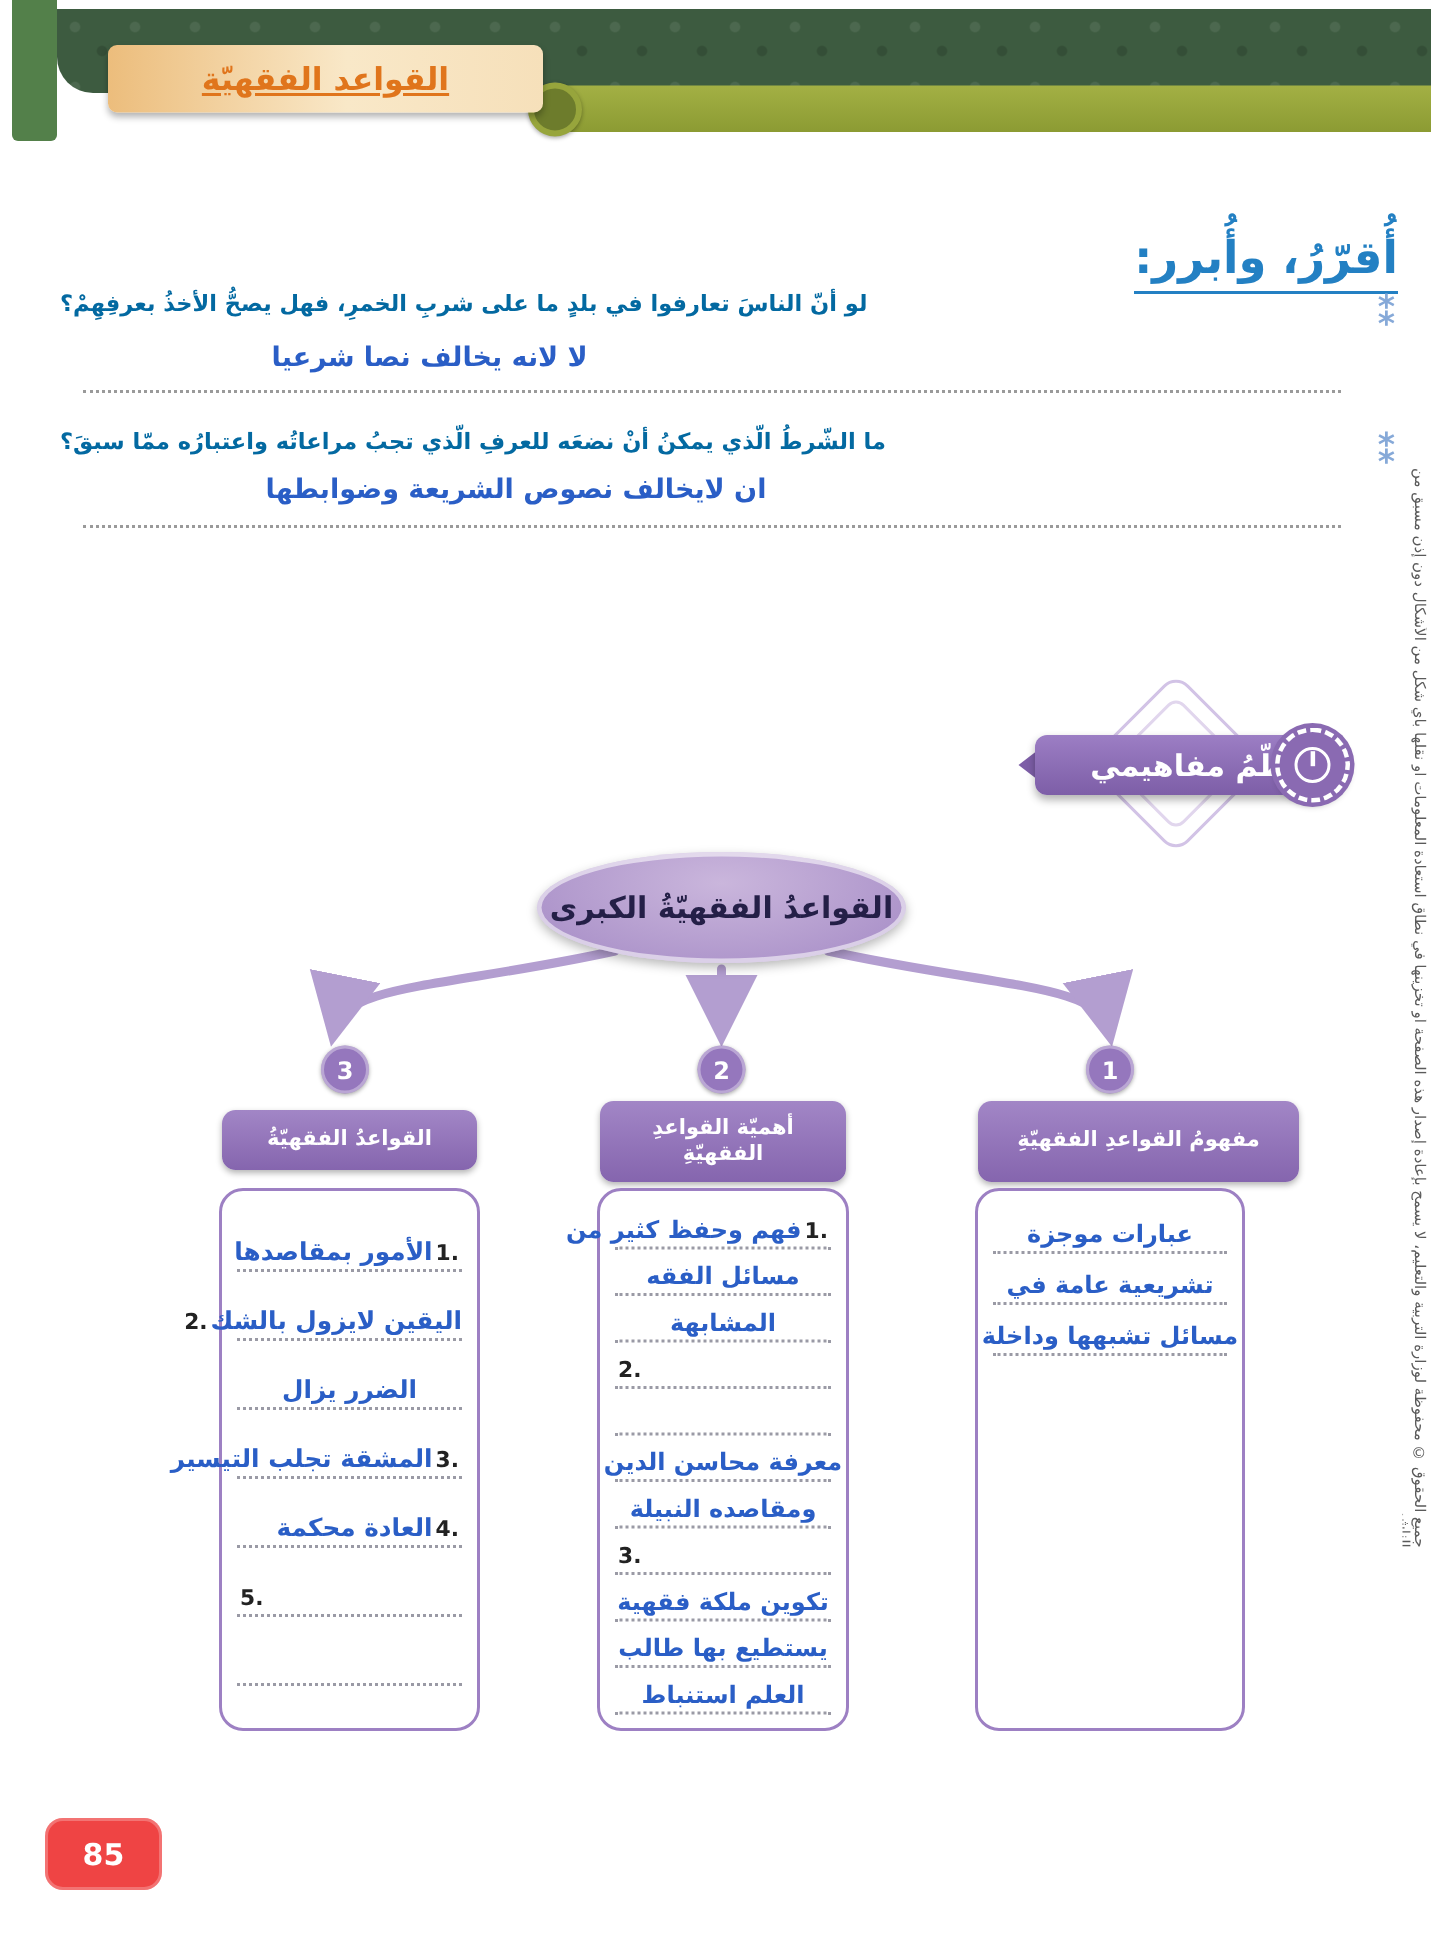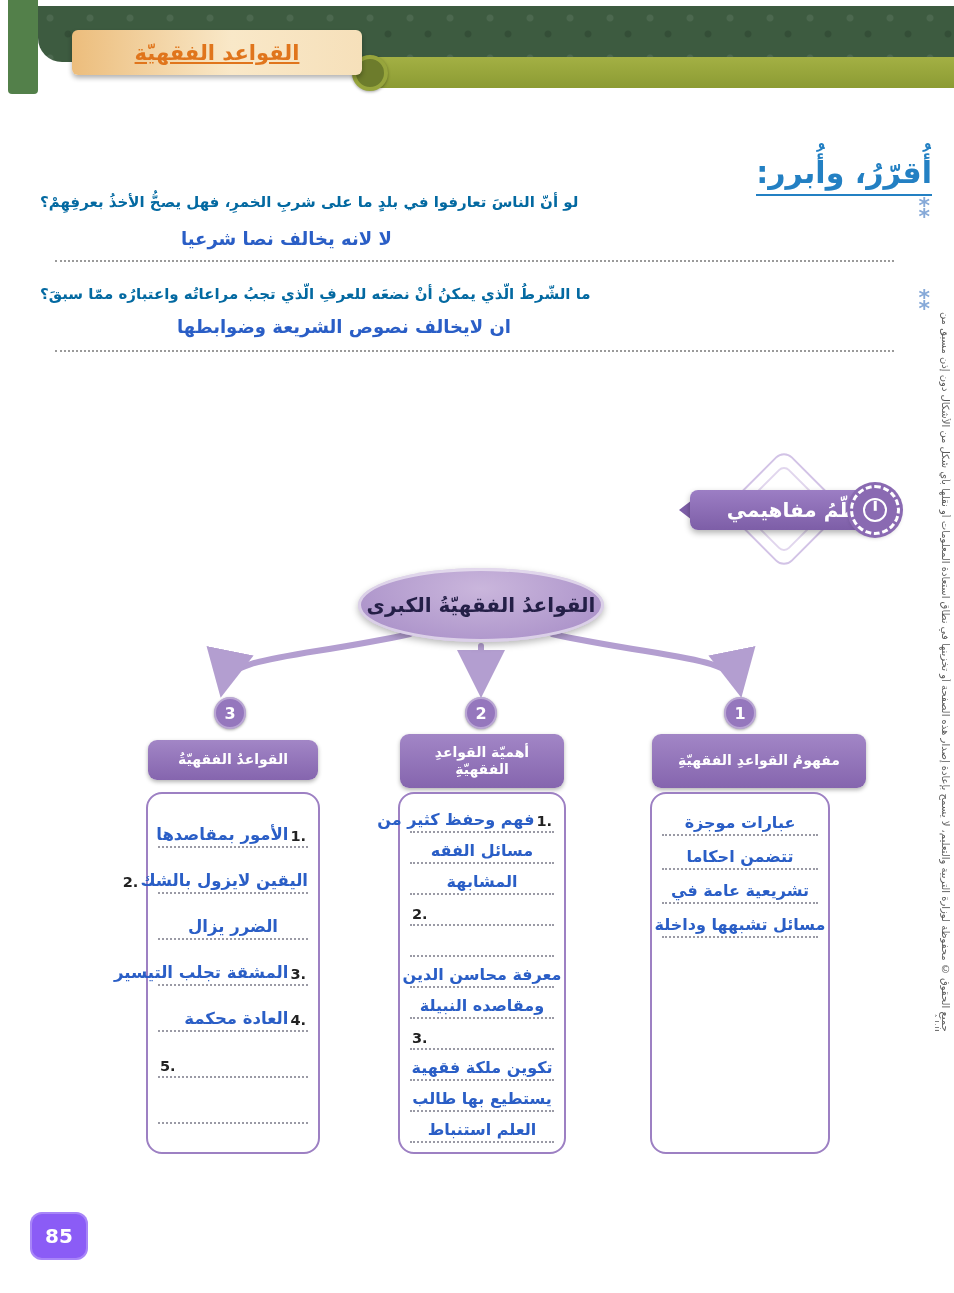--- a/index.html
+++ b/index.html
@@ -178,9 +178,6 @@
       <span class="hand">عبارات موجزة</span>
     </div>
   <div class="row center">
-      <span class="hand">تتضمن احكاما</span>
-    </div>
-  <div class="row center">
       <span class="hand">تشريعية عامة في</span>
     </div>
   <div class="row center">

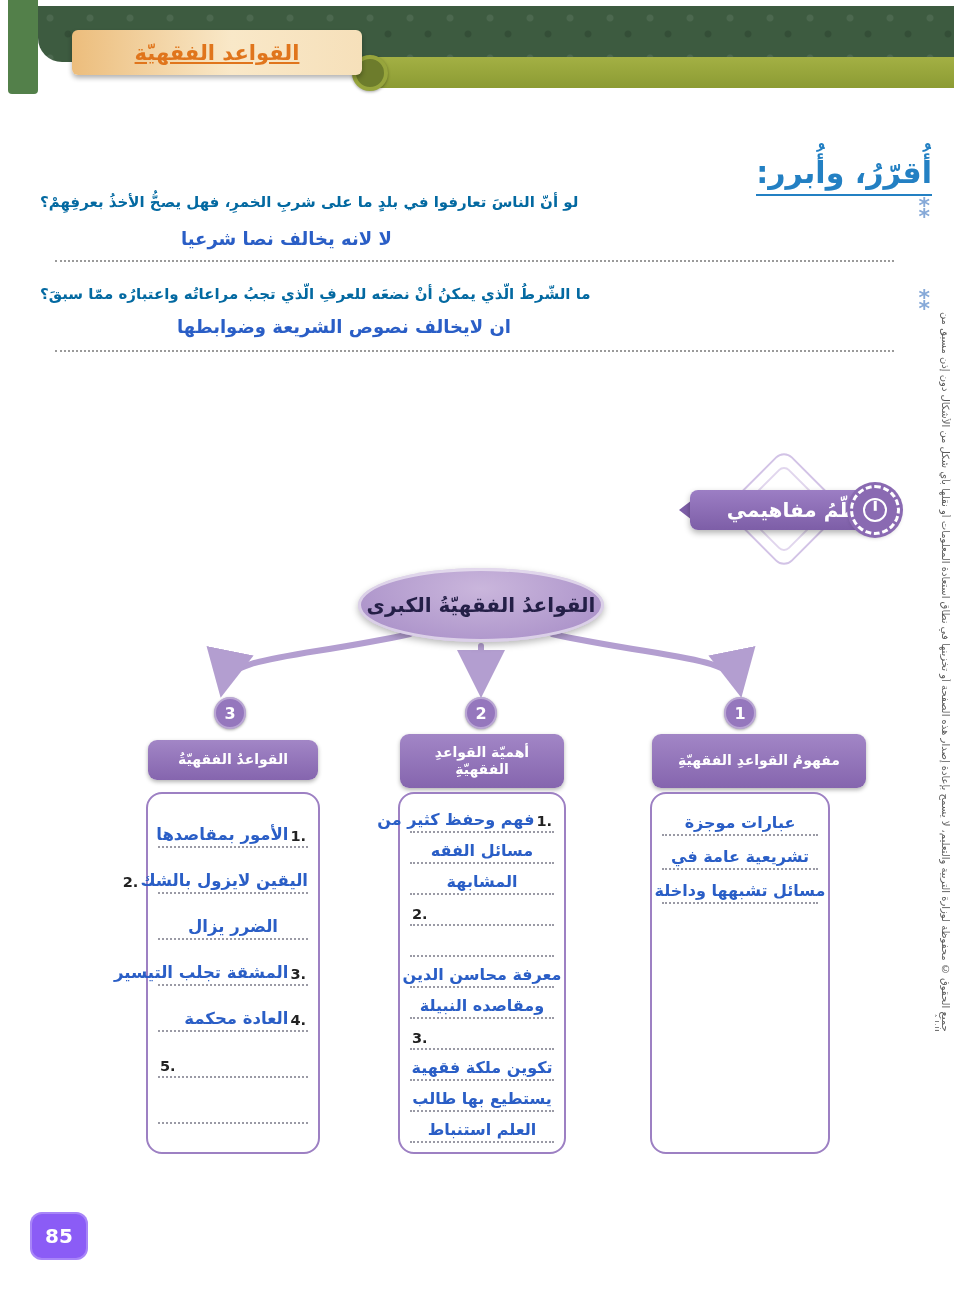--- a/index.html
+++ b/index.html
@@ -105,8 +105,8 @@
   .hand { color:#2a5ec6; font-weight:bold; font-size:16px; white-space:nowrap; }
   .colbox-3 .hand { font-size:16.5px; }
   
-  .pagenum { position:absolute; left:30px; top:1212px; width:58px; height:48px;
-    background:#8b5cf6; border-radius:12px; color:#fff; font-size:20px; font-weight:bold;
+  .pagenum { position:absolute; left:30px; top:1212px; width:78px; height:48px;
+    background:#ef4444; border-radius:12px; color:#fff; font-size:20px; font-weight:bold;
     display:flex; align-items:center; justify-content:center;
     box-shadow:inset 0 0 0 2px rgba(255,255,255,.25); }
 </style>

